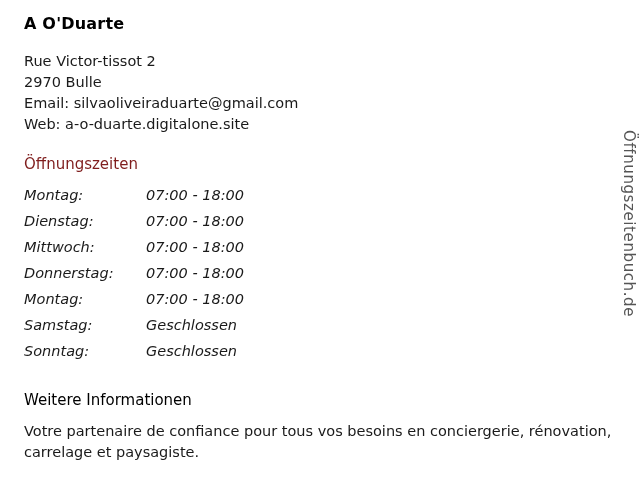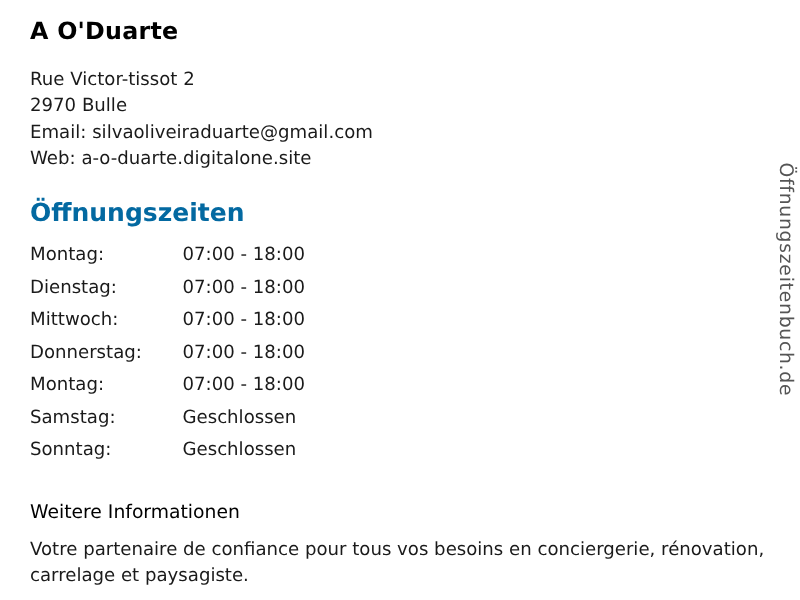--- a/index.html
+++ b/index.html
@@ -25,7 +25,7 @@
     padding: 14px 24px 0 24px;
   }
   .company-name {
-    font-size: 19px;
+    font-size: 16px;
     font-weight: bold;
     letter-spacing: 0.2px;
     margin: 0 0 18px 0;

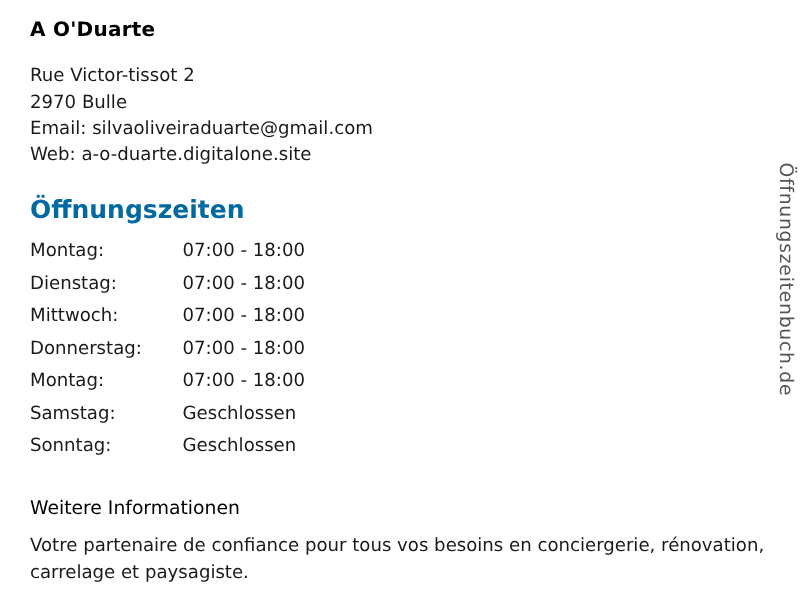--- a/index.html
+++ b/index.html
@@ -41,9 +41,9 @@
     white-space: nowrap;
   }
   .section-title {
-    font-size: 20px;
-    font-weight: bold;
-    color: #0369a1;
+    font-size: 15px;
+    font-weight: normal;
+    color: #7f1d1d;
     margin: 0 0 14px 0;
   }
   .hours-table {

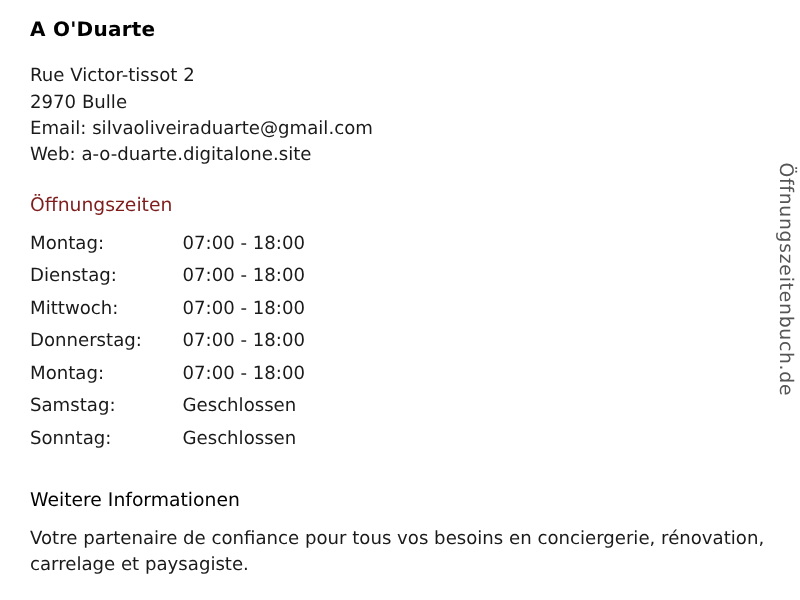--- a/index.html
+++ b/index.html
@@ -50,6 +50,7 @@
     border-collapse: collapse;
     font-size: 14.5px;
     margin-bottom: 22px;
+    font-style: italic;
   }
   .hours-table td {
     padding: 0 0 10px 0;

